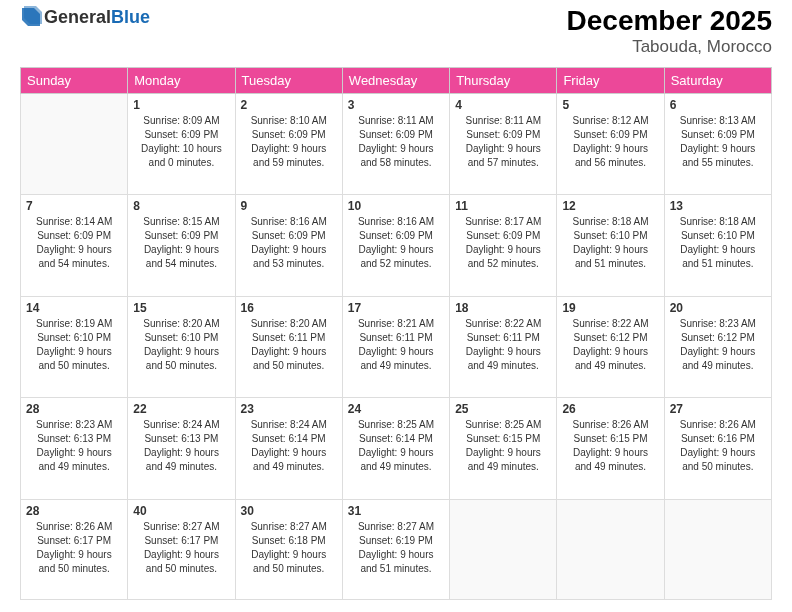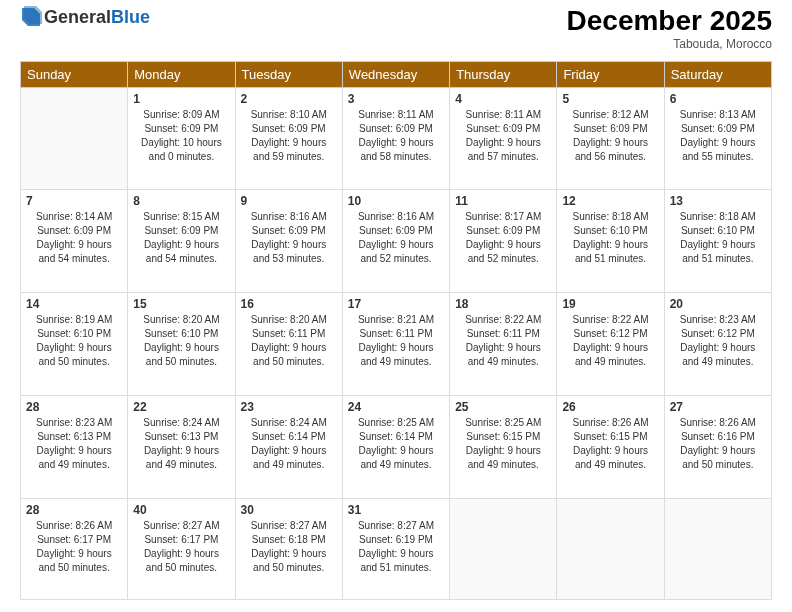--- a/index.html
+++ b/index.html
@@ -51,7 +51,7 @@
       line-height: 1.1;
     }
     .subtitle {
-      font-size: 12px;
+      font-size: 17px;
       color: #555;
     }
     .calendar-table {

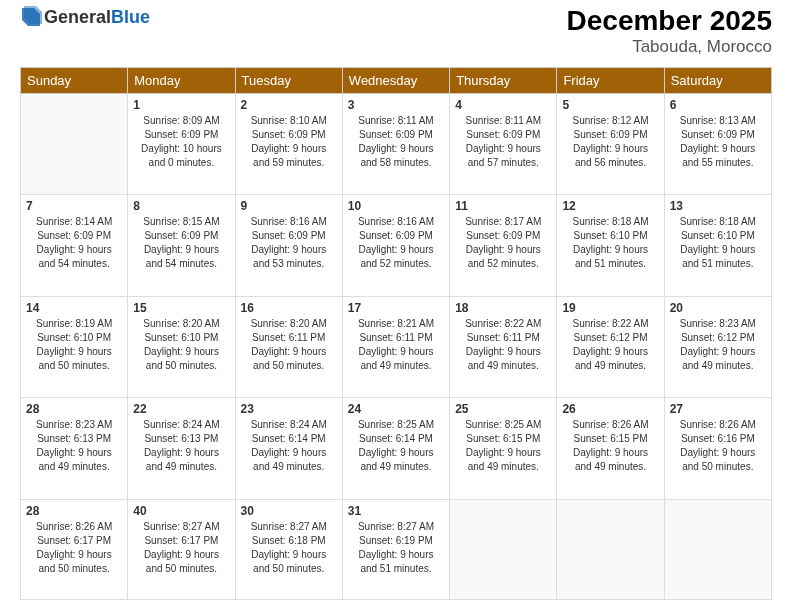--- a/index.html
+++ b/index.html
@@ -60,7 +60,7 @@
       flex: 1;
     }
     .calendar-table th {
-      background-color: #a16207;
+      background-color: #ec4899;
       color: white;
       text-align: left;
       padding: 5px 6px;

